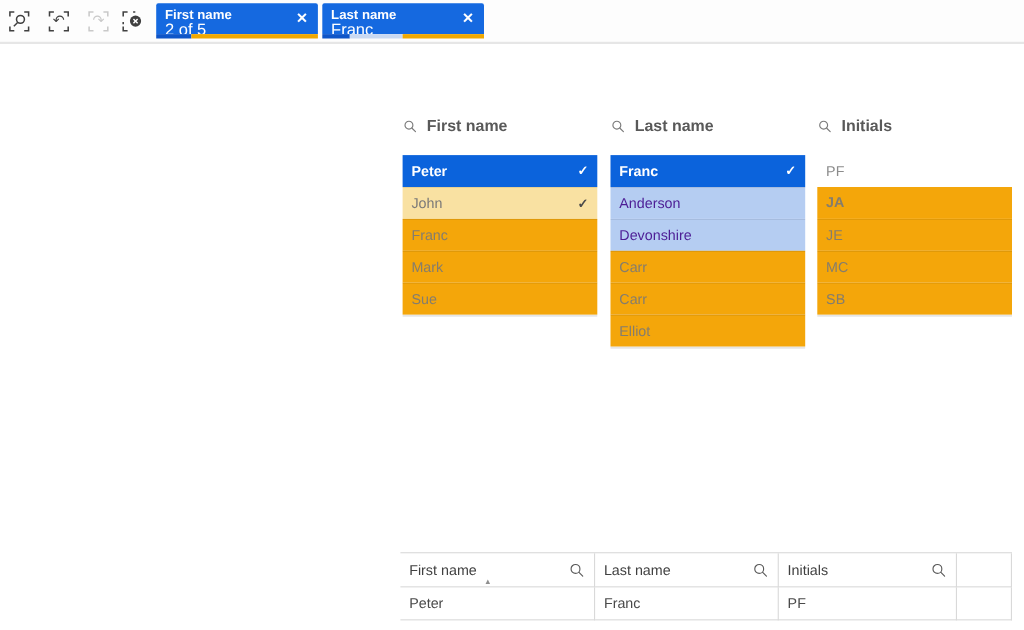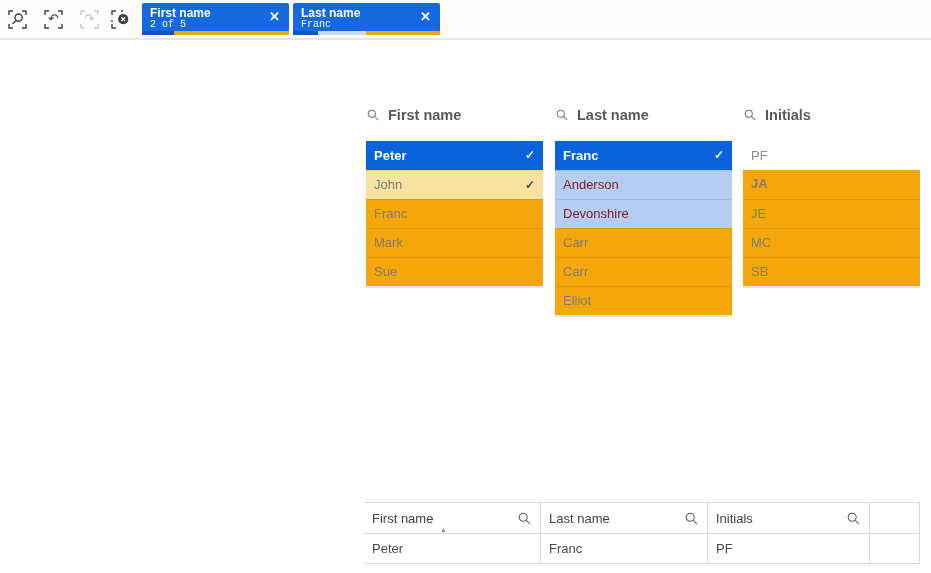--- a/index.html
+++ b/index.html
@@ -24,7 +24,7 @@
     background:var(--chip);border-radius:2px 2px 0 0;color:#fff;}
   .chip-title{position:absolute;left:8px;top:3px;font-size:12px;font-weight:bold;
     white-space:nowrap;}
-  .chip-sub{position:absolute;left:8px;top:16px;font-size:10px;white-space:nowrap;font-family:Liberation Mono, monospace;}
+  .chip-sub{position:absolute;left:8px;top:16px;font-size:15px;white-space:nowrap;}
   .chip-close{position:absolute;right:9px;top:6px;font-size:13px;font-weight:bold;
     color:#fff;cursor:pointer;}
   .chip-bar{position:absolute;left:0;bottom:0;right:0;height:4px;display:flex;}

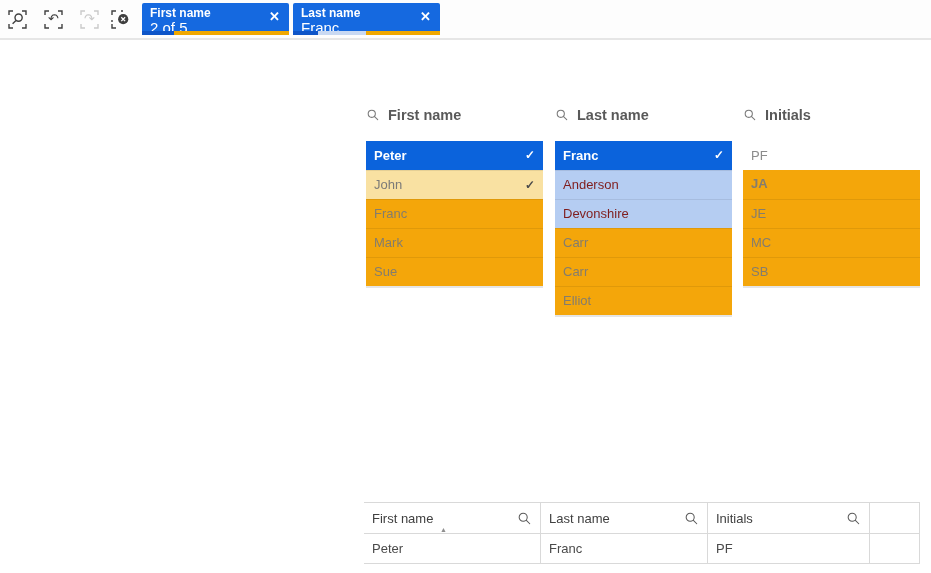--- a/index.html
+++ b/index.html
@@ -41,7 +41,7 @@
   .lb-row + .lb-row{border-top:1px solid rgba(0,0,0,0.08);line-height:28px;}
   .lb-row.selected{background:var(--selected);color:#fff;font-weight:bold;}
   .lb-row.selected-excluded{background:var(--selected_excluded);color:#7b7a78;}
-  .lb-row.alternative{background:var(--alternative);color:#7f1d1d;}
+  .lb-row.alternative{background:var(--alternative);color:#4c1d95;}
   .lb-row.excluded{background:var(--excluded);color:#847d6e;}
   .lb-row.possible{background:#fff;color:#8c8c8c;border-top:none !important;}
   .lb-row.possible + .lb-row{border-top:none;font-weight:bold;}

